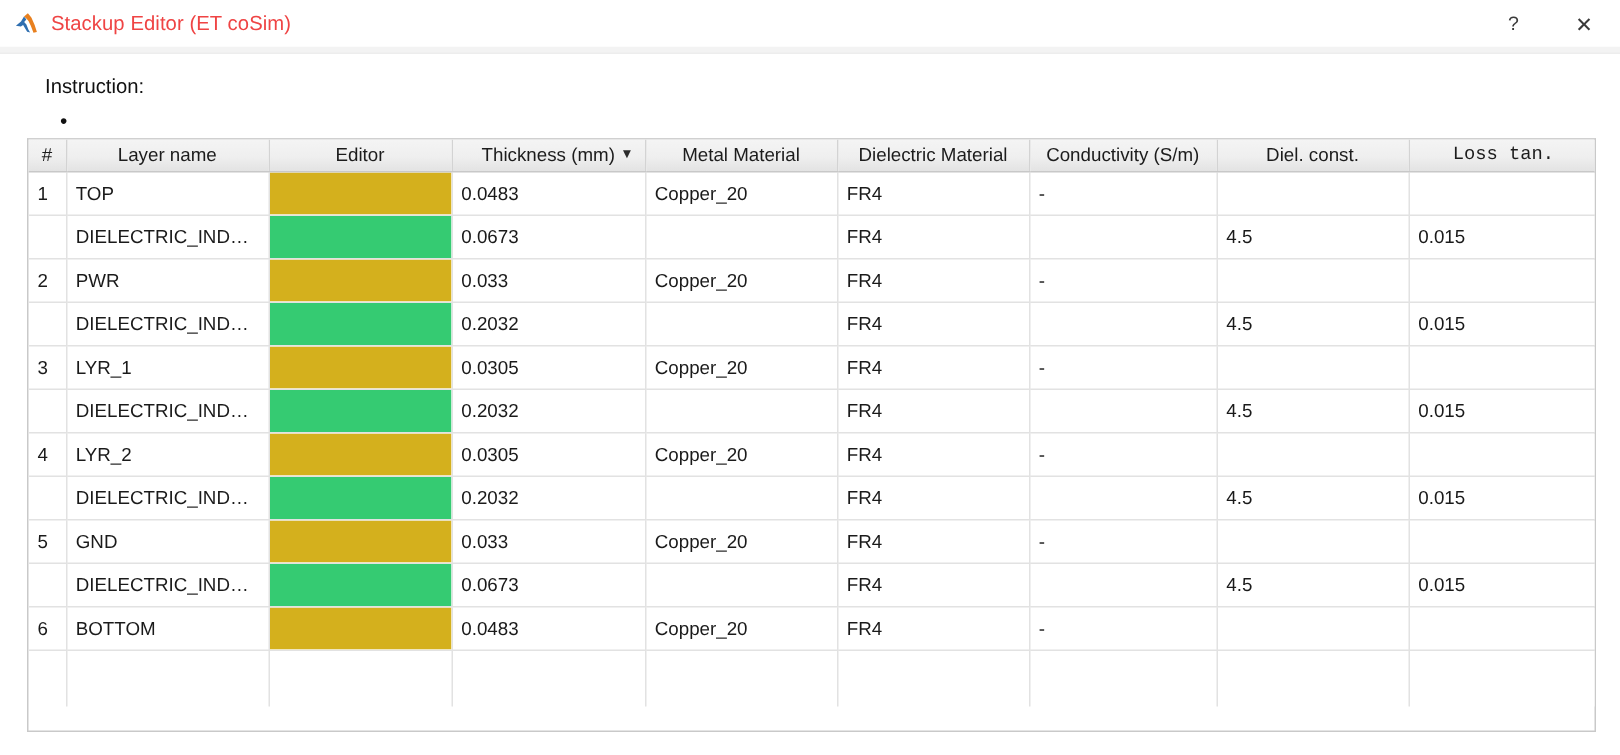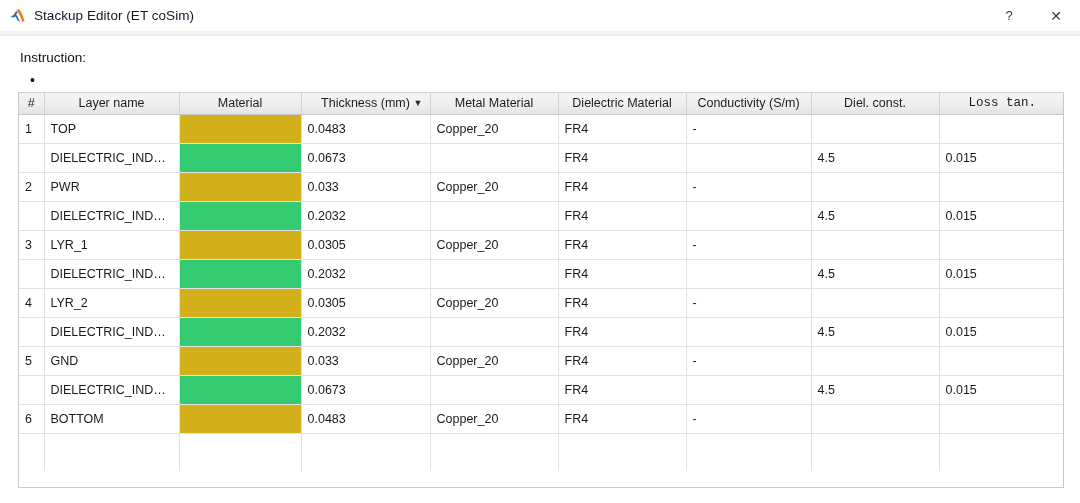--- a/index.html
+++ b/index.html
@@ -36,7 +36,7 @@
   }
   .title-text {
     font-size: 13.5px;
-    color: #0f172a;
+    color: #ef4444;
     letter-spacing: 0.05px;
     white-space: nowrap;
   }

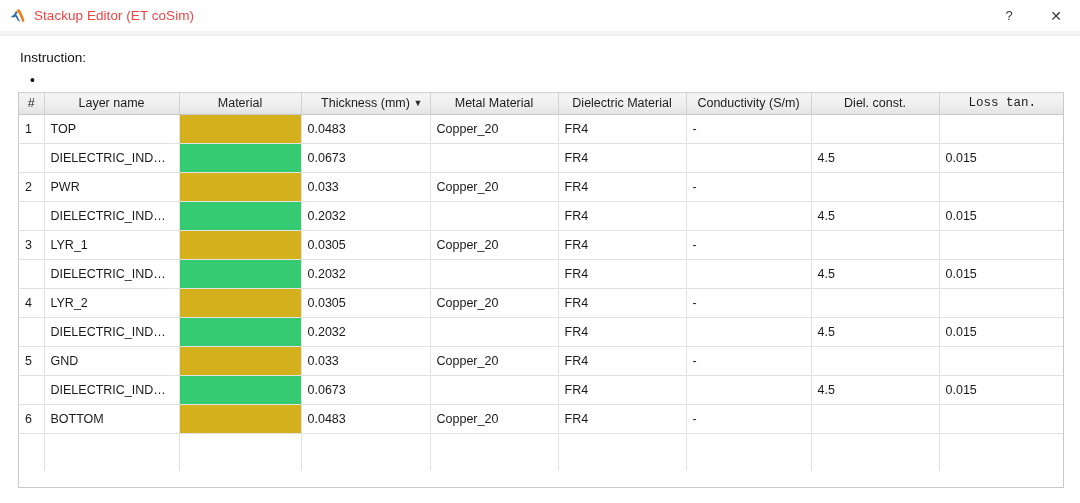--- a/index.html
+++ b/index.html
@@ -71,6 +71,7 @@
   
   .content {
     padding: 0;
+    margin-left: 10px;
   }
   .instruction-head {
     margin: 14px 0 0 20px;

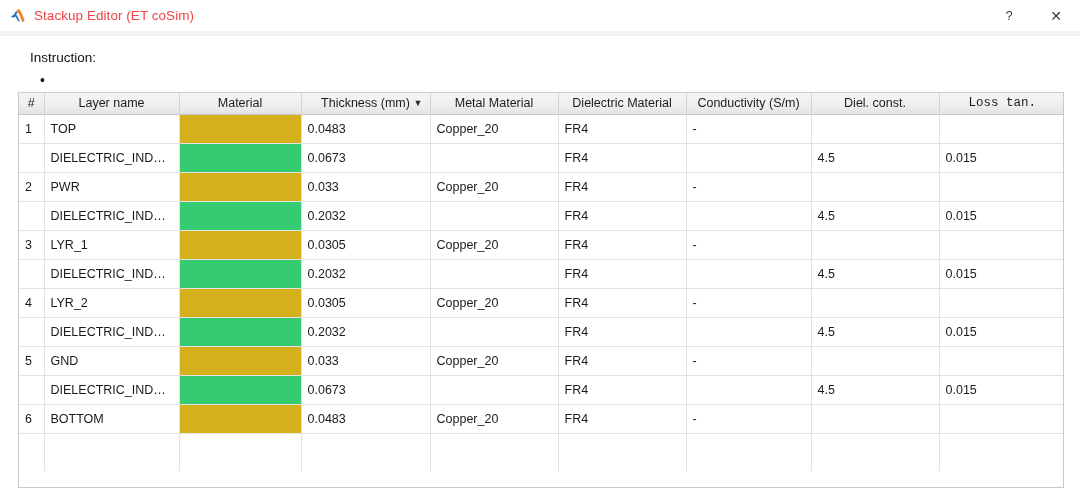--- a/index.html
+++ b/index.html
@@ -240,7 +240,7 @@
       <tr>
         <th>#</th>
         <th>Layer name</th>
-        <th>Material</th>
+        <th>Editor</th>
         <th>
           <span>Thickness (mm)</span>
           <span class="sortmark">▼</span>

